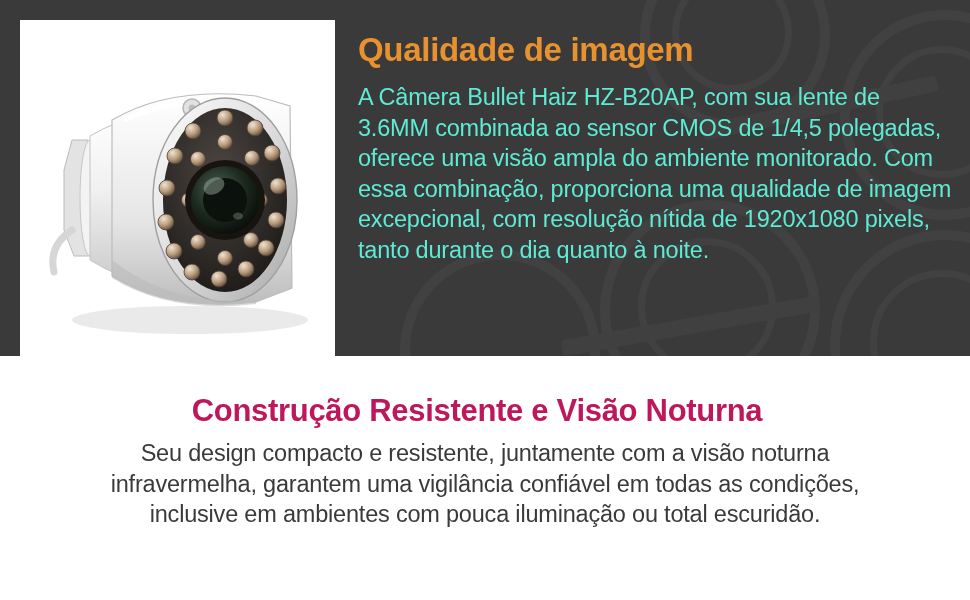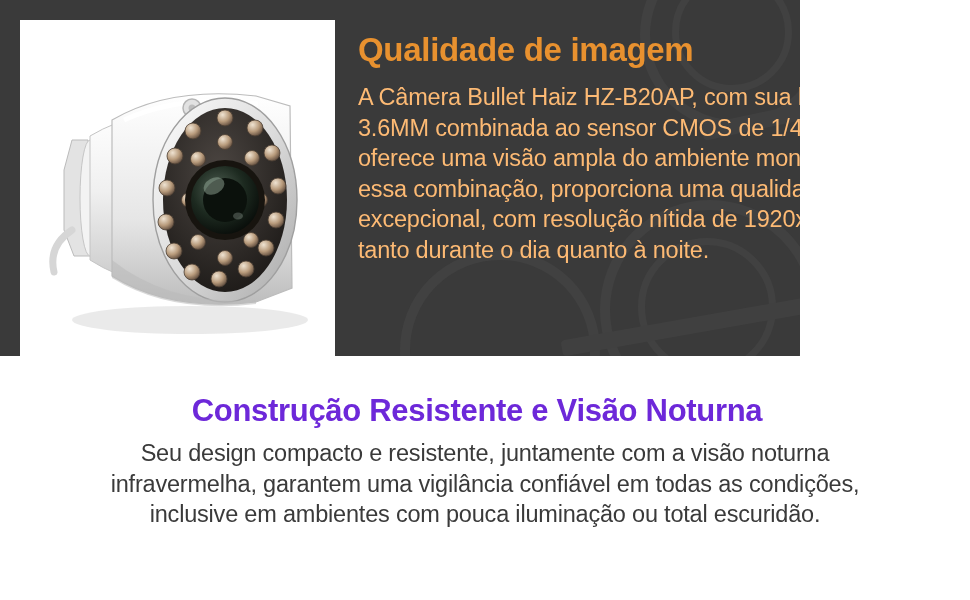--- a/index.html
+++ b/index.html
@@ -25,7 +25,7 @@
     position: absolute;
     left: 0;
     top: 0;
-    width: 800px;
+    width: 970px;
     height: 356px;
     background: #3a3a3a;
     overflow: hidden;

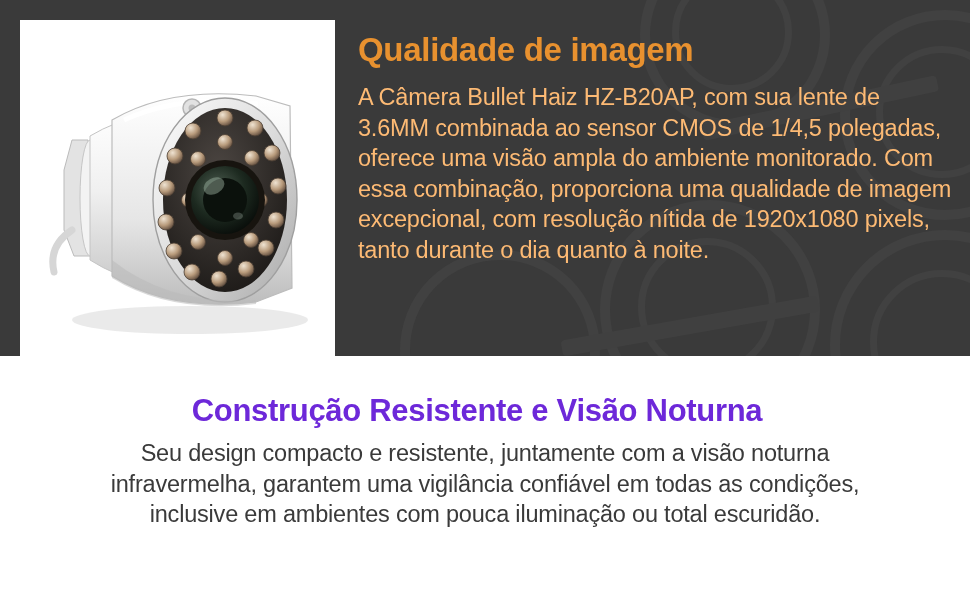--- a/index.html
+++ b/index.html
@@ -81,7 +81,7 @@
   .body-text {
     font-size: 23.5px;
     line-height: 30.5px;
-    color: #fdba74;
+    color: #5eead4;
     margin: 0;
     letter-spacing: -0.2px;
   }

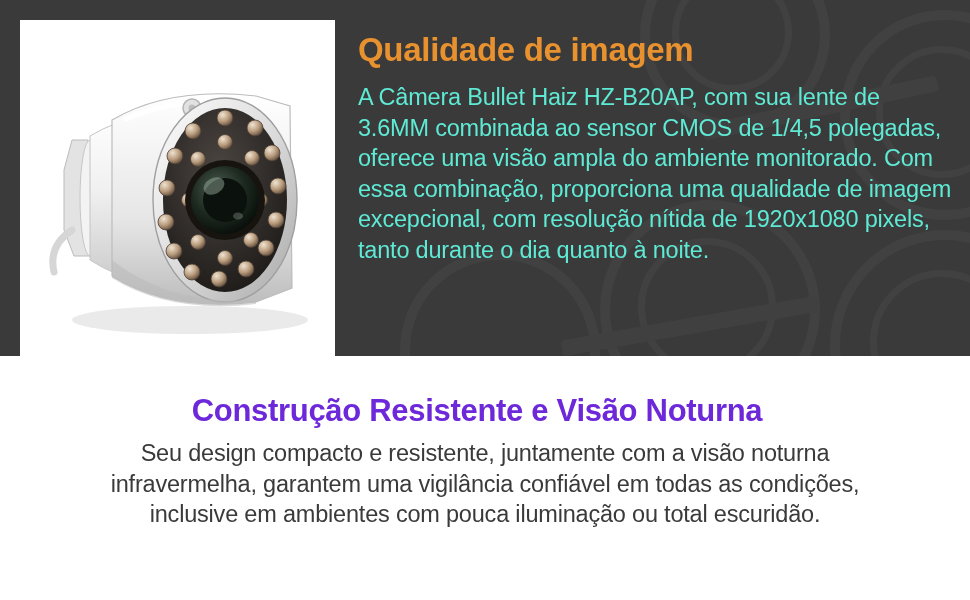--- a/index.html
+++ b/index.html
@@ -100,7 +100,7 @@
     margin: 36px 16px 8px 0;
     font-size: 31px;
     font-weight: bold;
-    color: #6d28d9;
+    color: #be185d;
     letter-spacing: -0.3px;
     line-height: 38px;
   }

